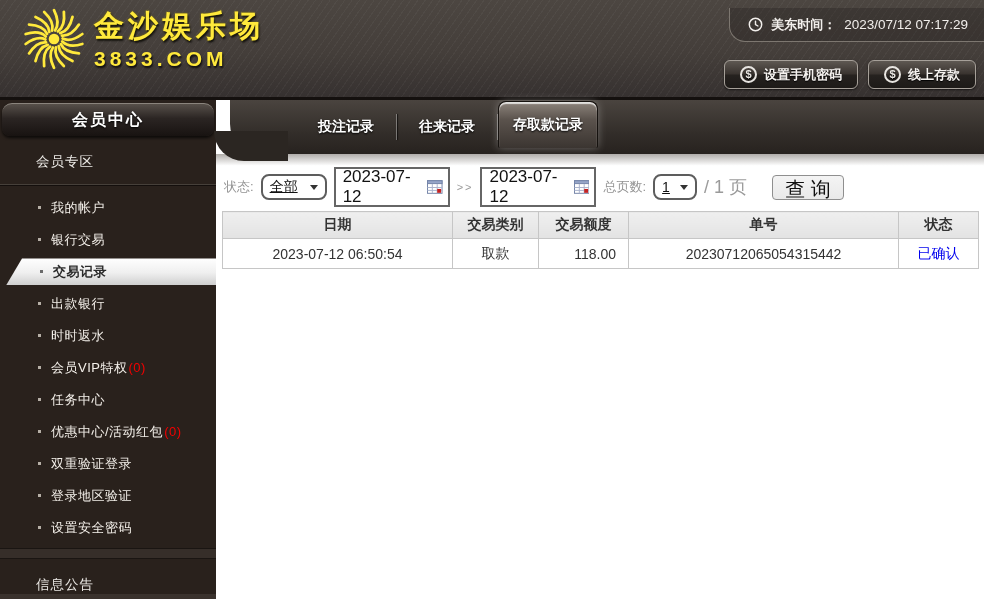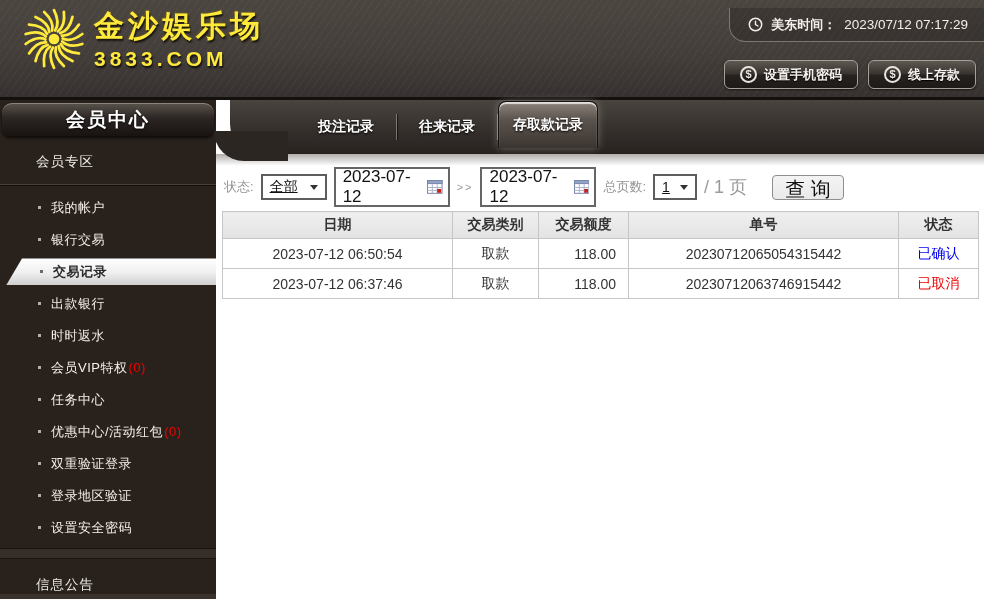--- a/index.html
+++ b/index.html
@@ -65,7 +65,7 @@
     height:40px; margin:3px 2px 0 2px; display:flex; align-items:center; justify-content:center;
     background:linear-gradient(180deg,#57504a 0%,#2b2523 45%,#181311 100%);
     border-radius:10px 10px 8px 8px; border-top:1px solid #8a847d;
-    color:#fff; font-size:19px; font-weight:bold; letter-spacing:2px;
+    color:#fff; font-size:16px; font-weight:bold; letter-spacing:2px;
     text-shadow:0 1px 2px #000; box-shadow:0 2px 3px rgba(0,0,0,.7);
   }
   .section-label { margin:17px 0 0 36px; color:#eceae6; font-size:13.5px; letter-spacing:1px; }

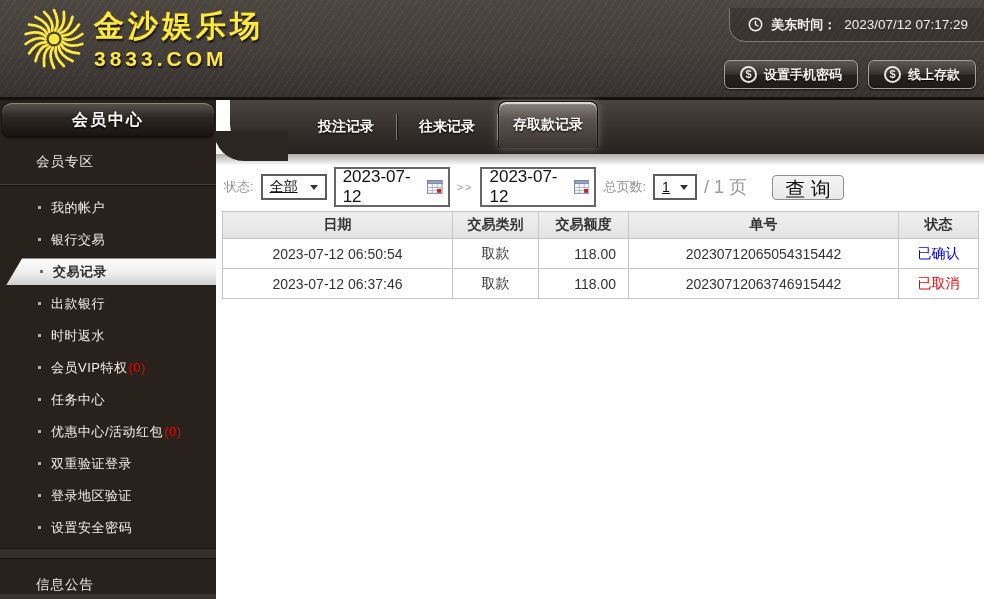--- a/index.html
+++ b/index.html
@@ -119,7 +119,7 @@
   .flt-label { color:#939393; }
   .select-box {
     display:flex; align-items:center; justify-content:space-between; gap:6px;
-    height:26px; padding:0 7px; background:#fff; border:2px solid #5d5d5d; border-radius:0;
+    height:26px; padding:0 7px; background:#fff; border:2px solid #5d5d5d; border-radius:8px;
     font-size:14px; color:#111; cursor:pointer;text-decoration:underline;
   }
   .select-status { width:66px; }

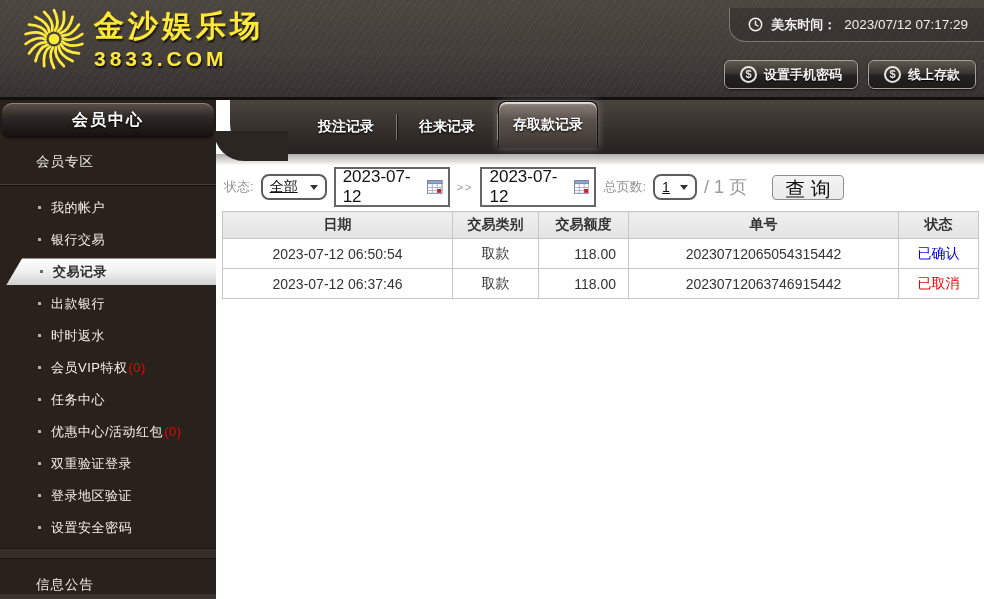--- a/index.html
+++ b/index.html
@@ -354,13 +354,6 @@
             <td>20230712065054315442</td>
             <td class="st-blue">已确认</td>
           </tr>
-          <tr>
-            <td>2023-07-12 06:37:46</td>
-            <td>取款</td>
-            <td class="amount">118.00</td>
-            <td>20230712063746915442</td>
-            <td class="st-red">已取消</td>
-          </tr>
         </tbody>
       </table>
     </main>

